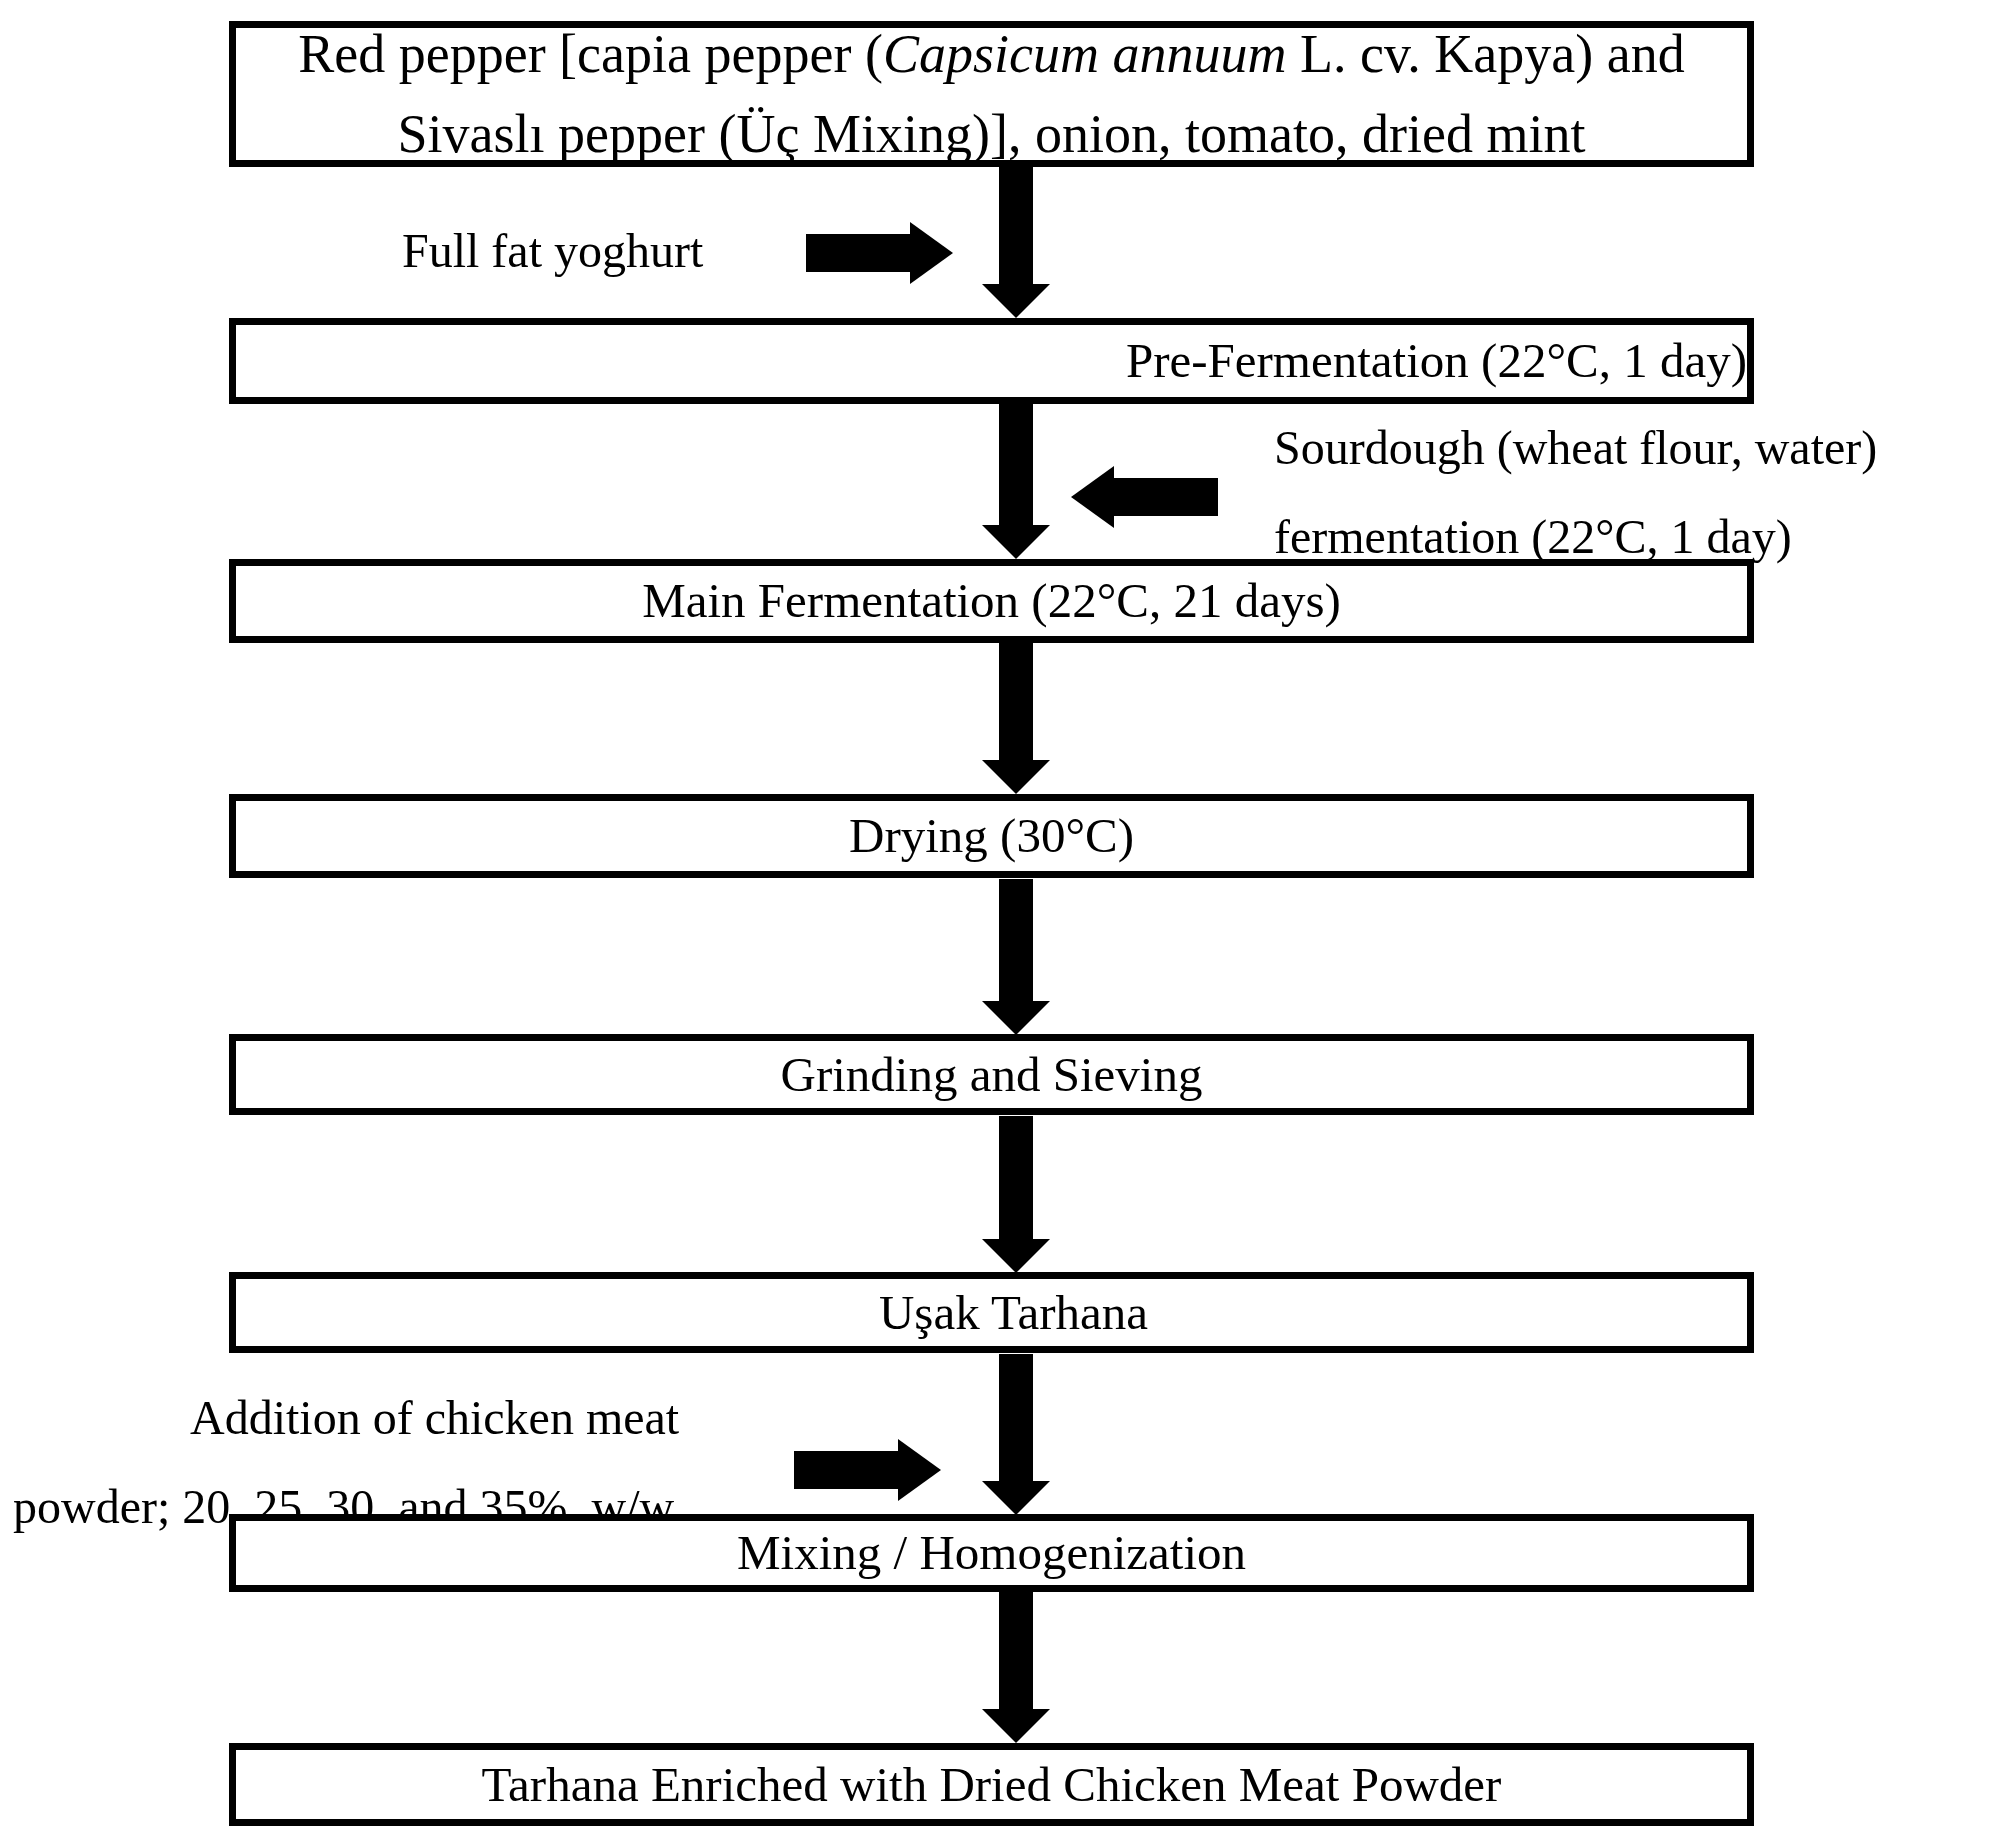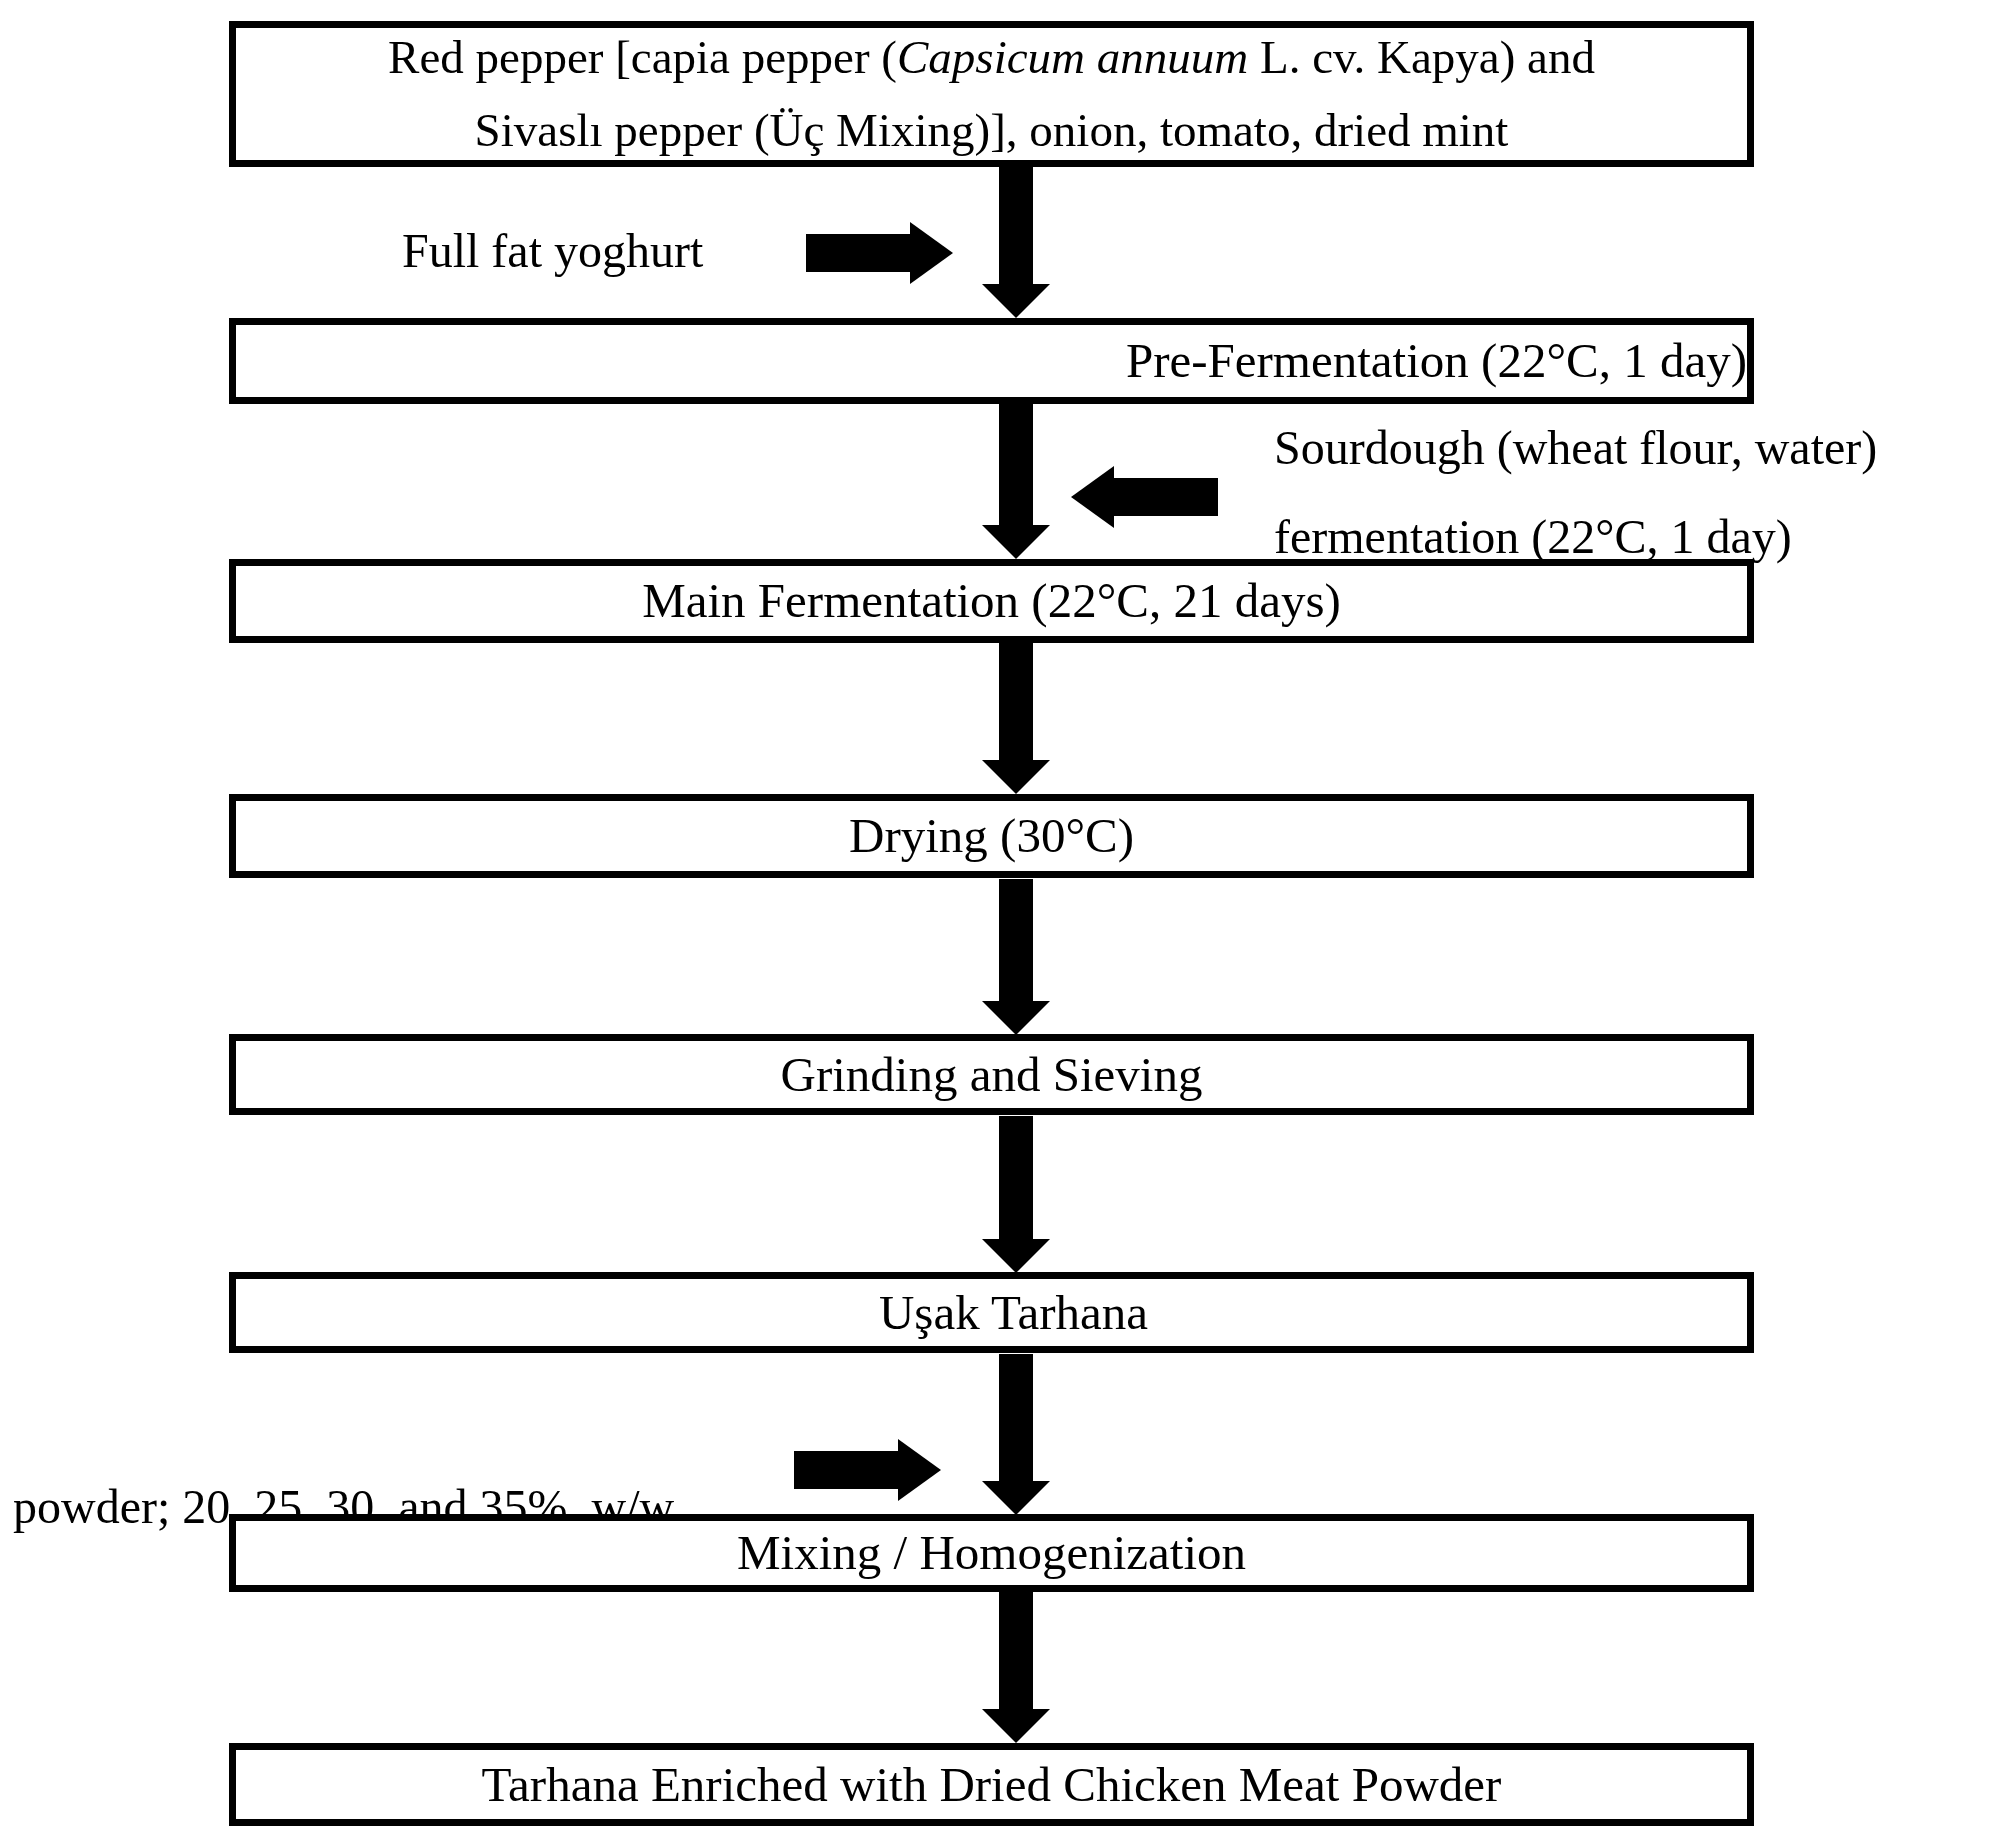--- a/index.html
+++ b/index.html
@@ -27,7 +27,7 @@
     line-height:1.05;
   }
   .box .bl { white-space:nowrap; }
-  .box.multiline { flex-direction:column; gap:23.4px; font-size:47px; }
+  .box.multiline { flex-direction:column; gap:23.4px; font-size:54px; }
 
   
   .varrow {

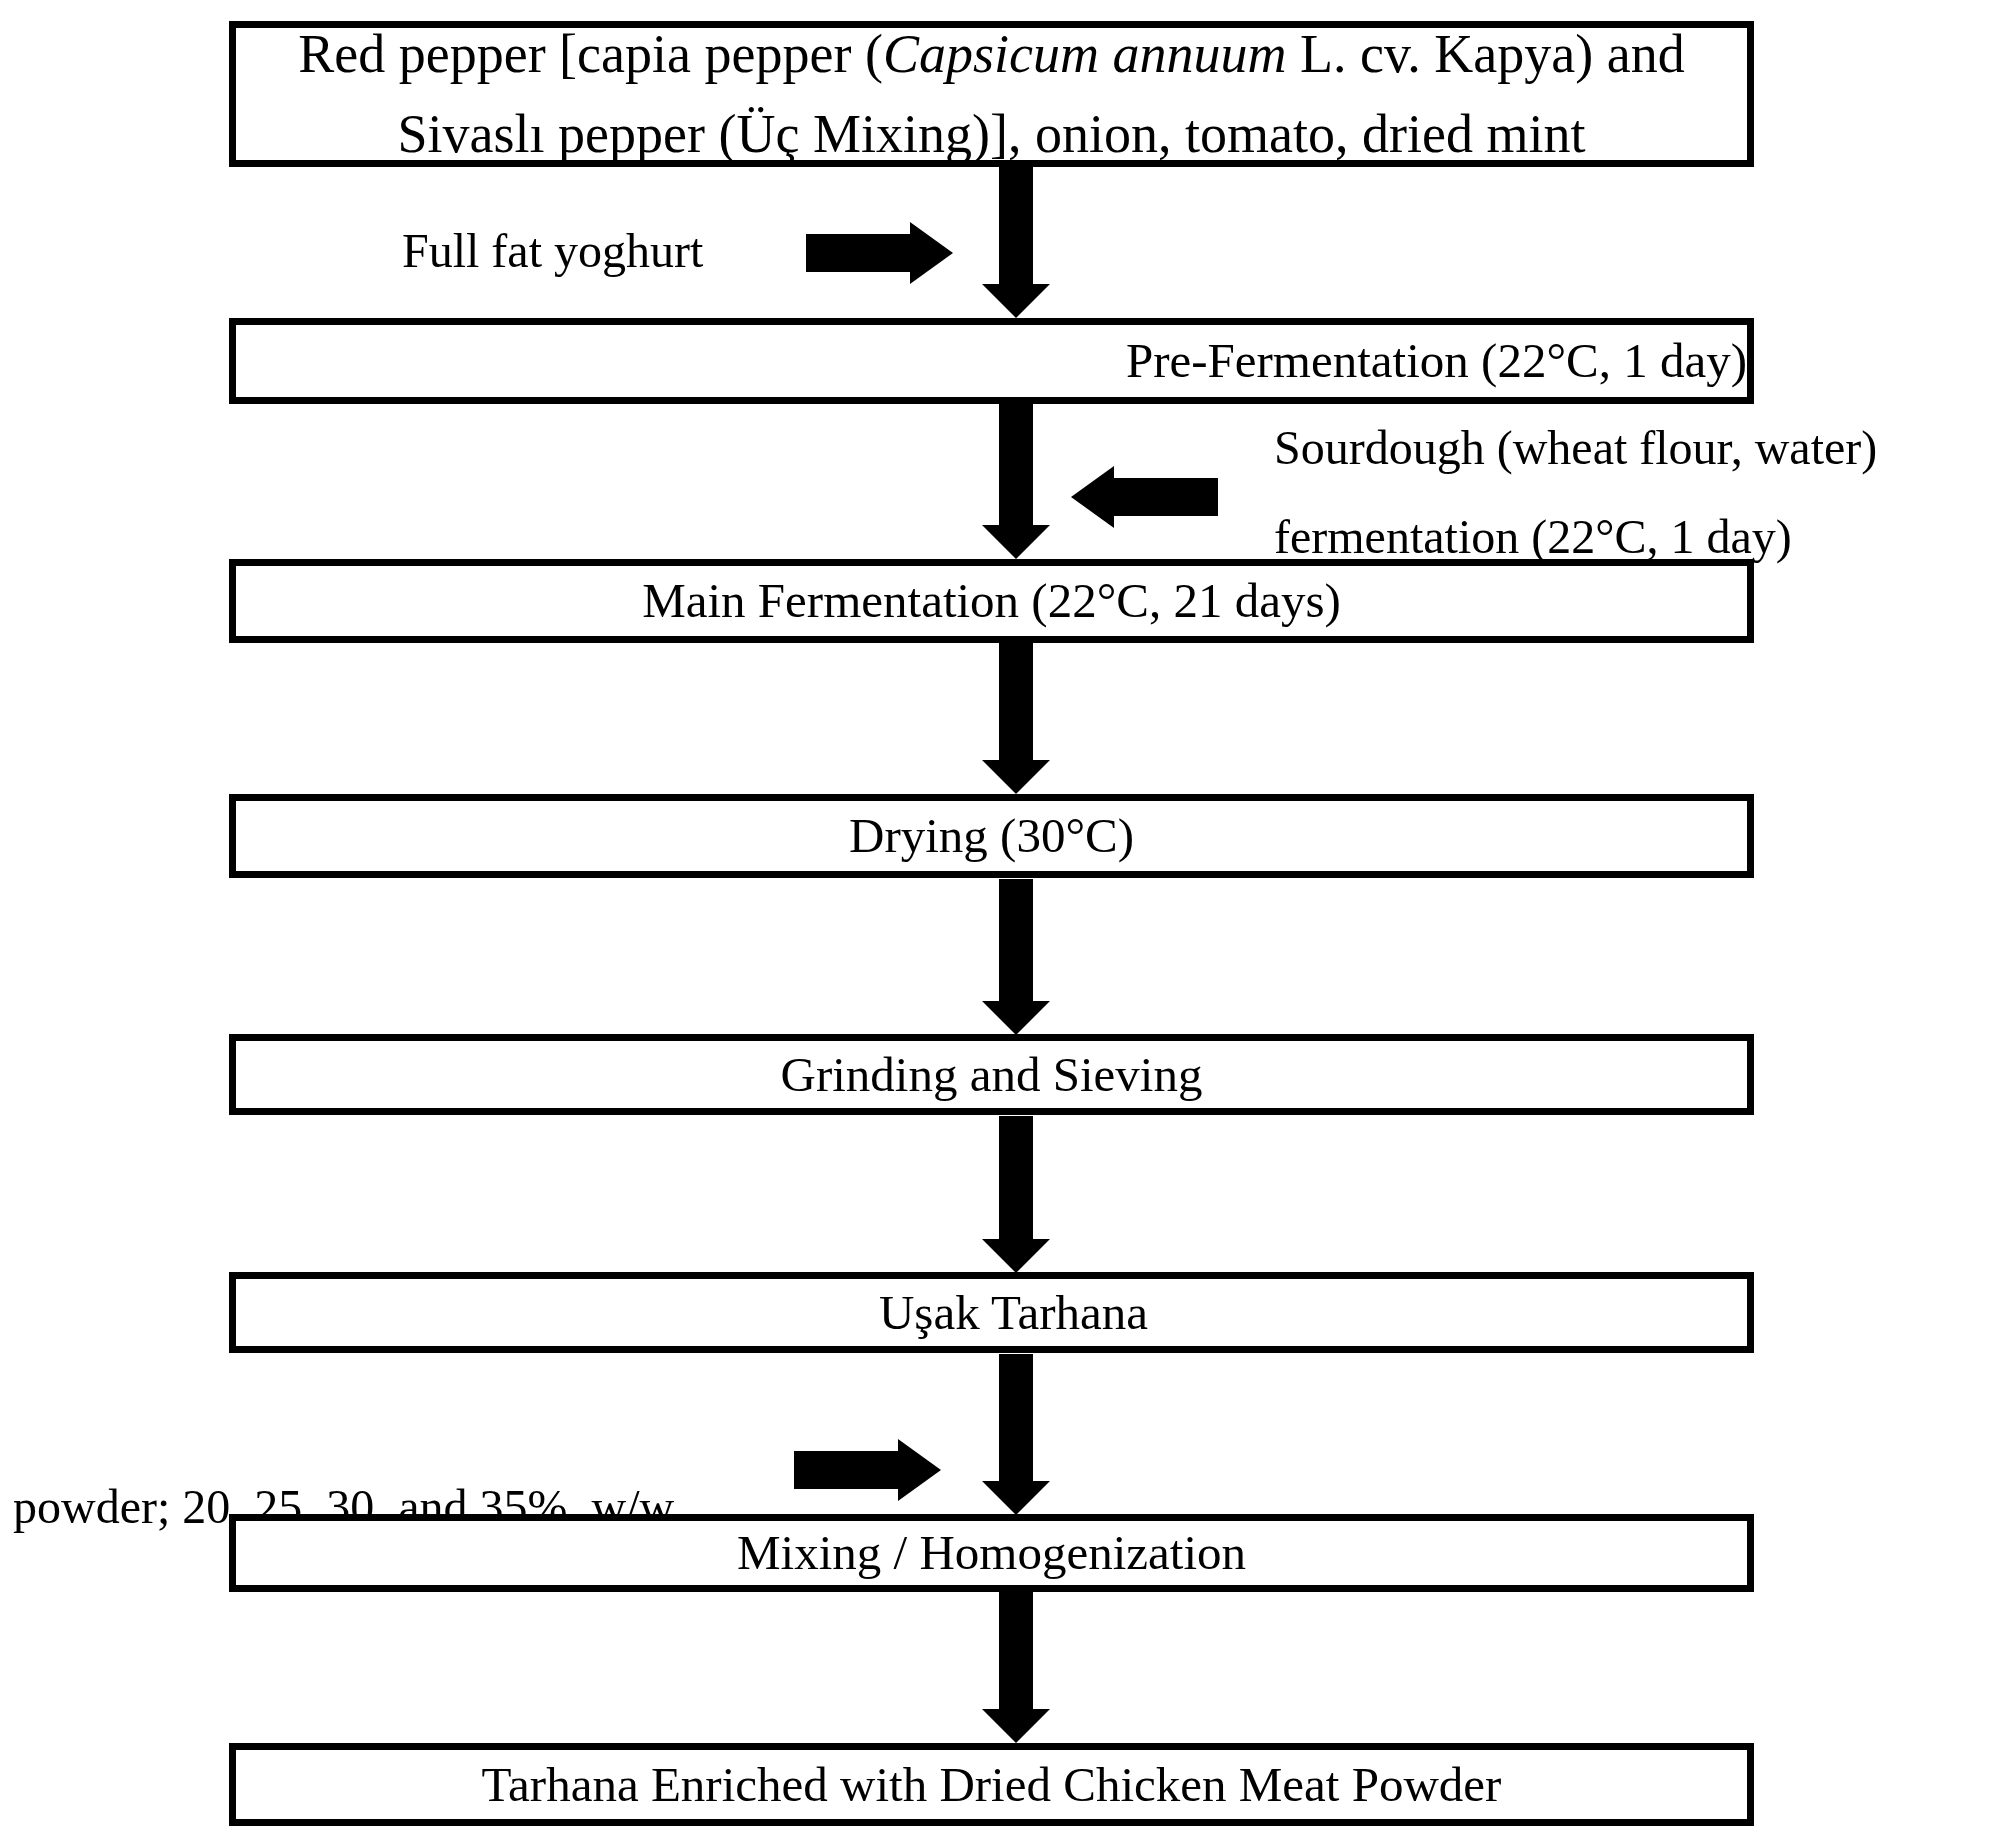--- a/index.html
+++ b/index.html
@@ -124,6 +124,7 @@
     <div class="bl">Uşak Tarhana</div>
   </div>
 
+  <div class="note" style="left:190px;top:1394px;">Addition of chicken meat</div>
   <div class="note" style="left:13px;top:1483px;">powder; 20, 25, 30, and 35%, w/w</div>
   <div class="harrow right" style="left:794px;top:1439px;">
     <div class="stem"></div>

